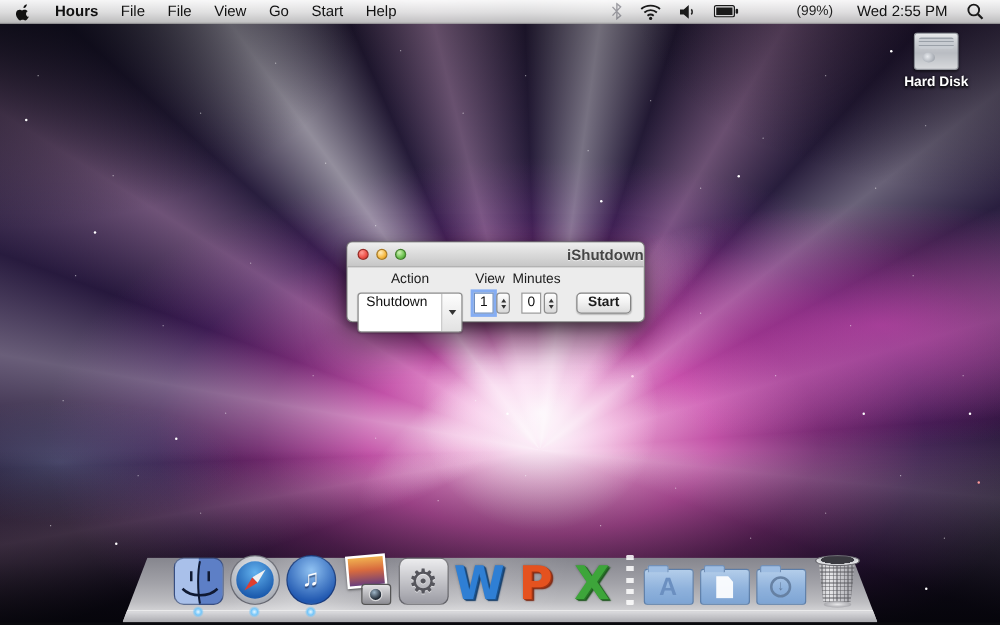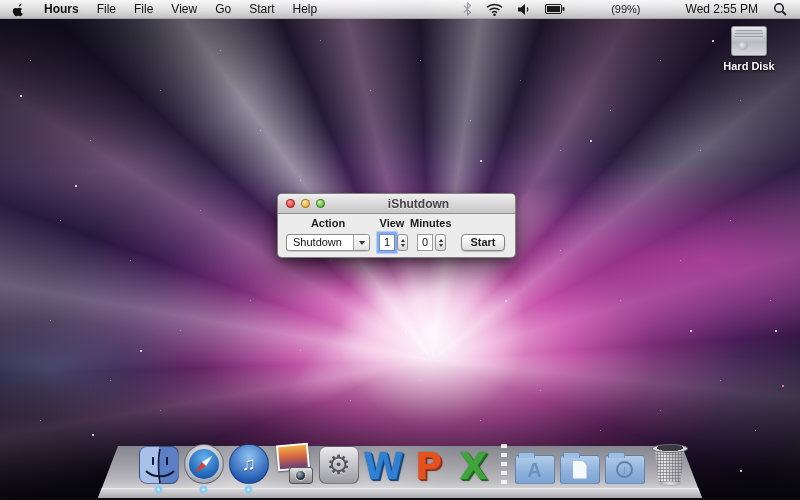--- a/index.html
+++ b/index.html
@@ -66,7 +66,7 @@
   .mb-right { margin-left:auto; display:flex; align-items:center; height:100%; gap:4px; padding-right:8px; }
   .mb-status { display:flex; align-items:center; padding:0 5px; height:100%; }
   .mb-batt-text { font-size:11px; color:#222; padding:0 4px 0 2px;margin-left:44px; }
-  .mb-clock { font-size:12px; padding:0 6px;margin-left:26px; }
+  .mb-clock { font-size:12px; padding:0 6px; }
 
   
   .hd-icon-wrap { position:absolute; left:718px; top:26px; width:62px; text-align:center; z-index:10; }

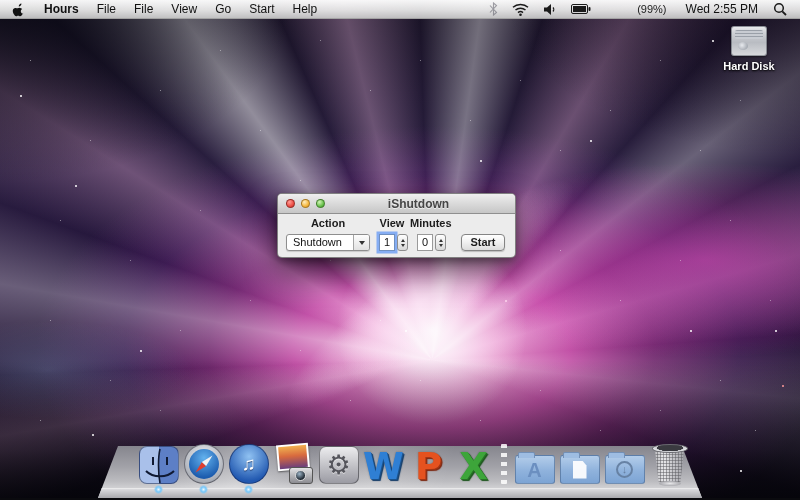--- a/index.html
+++ b/index.html
@@ -87,7 +87,7 @@
   .titlebar { height:20px; border-radius:4px 4px 0 0;
     background:linear-gradient(180deg, #efefef 0%, #dcdcdc 45%, #c6c6c6 100%);
     border-bottom:1px solid #8f8f8f; position:relative; display:flex; align-items:center; }
-  .win-title { position:absolute; left:0; right:0; text-align:center; font-size:12px; font-weight:bold; color:#454545;
+  .win-title { position:absolute; left:0; right:0; text-align:right; font-size:12px; font-weight:bold; color:#454545;
     text-shadow:0 1px 0 rgba(255,255,255,.6);margin-left:44px; }
   .lights { display:flex; gap:6px; padding-left:8px; z-index:2; }
   .light { width:9px; height:9px; border-radius:50%; }

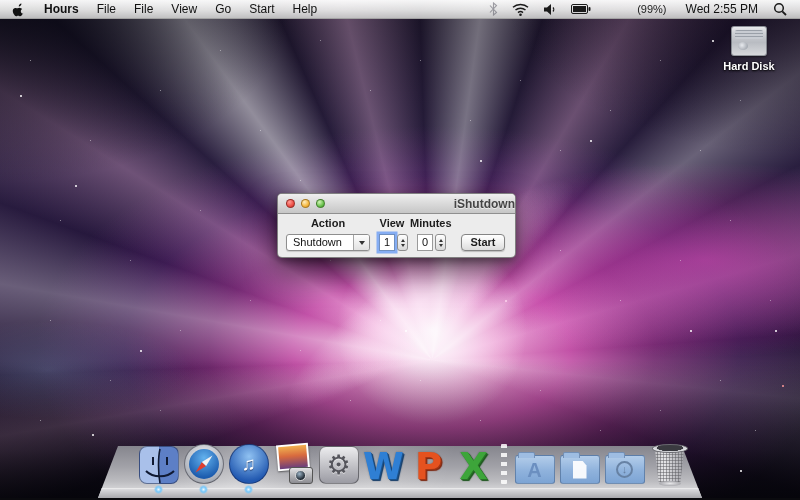--- a/index.html
+++ b/index.html
@@ -94,7 +94,7 @@
   .light-red { background:radial-gradient(circle at 35% 30%, #ff9d96, #ec4d44 62%, #a8322d); border:.5px solid rgba(130,35,30,.8); }
   .light-yellow { background:radial-gradient(circle at 35% 30%, #ffeec0, #f6b73c 62%, #bd8422); border:.5px solid rgba(150,105,25,.8); }
   .light-green { background:radial-gradient(circle at 35% 30%, #d2f3b6, #68c04c 62%, #3c8a2c); border:.5px solid rgba(55,110,35,.8); }
-  .win-label { position:absolute; font-size:11px; font-weight:bold; color:#1c1c1c; text-align:center; }
+  .win-label { position:absolute; font-size:11px; font-weight:normal; color:#1c1c1c; text-align:center; }
   .lbl-action { left:8px; width:84px; top:23px; }
   .lbl-hours { left:97px; width:34px; top:23px; }
   .lbl-minutes { left:132px; width:38px; top:23px; }

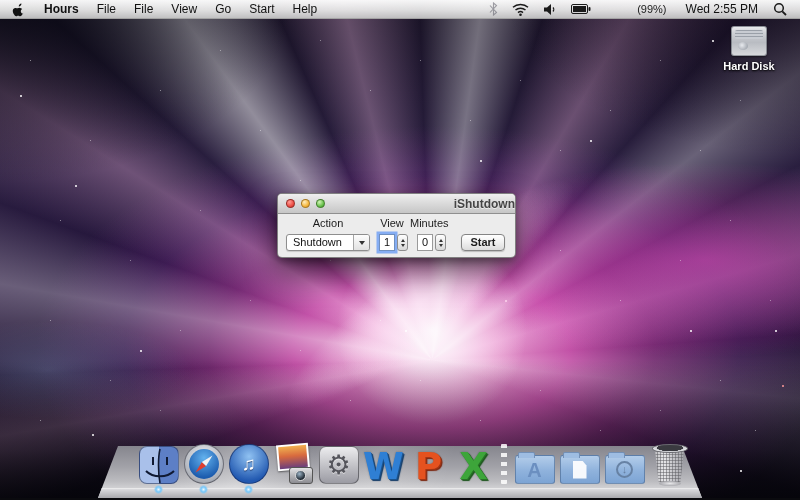--- a/index.html
+++ b/index.html
@@ -98,7 +98,7 @@
   .lbl-action { left:8px; width:84px; top:23px; }
   .lbl-hours { left:97px; width:34px; top:23px; }
   .lbl-minutes { left:132px; width:38px; top:23px; }
-  .popup { position:absolute; left:8px; top:40px; width:84px; height:17px; background:#fff;
+  .popup { position:absolute; left:8px; top:40px; width:84px; height:32px; background:#fff;
     border:1px solid #8e8e8e; border-radius:3px; font-size:11px; color:#111; line-height:15px;
     padding-left:6px; box-shadow:0 1px 1px rgba(0,0,0,.15); }
   .popup-arrow-cell { position:absolute; right:0; top:0; bottom:0; width:16px; border-left:1px solid #a5a5a5;

